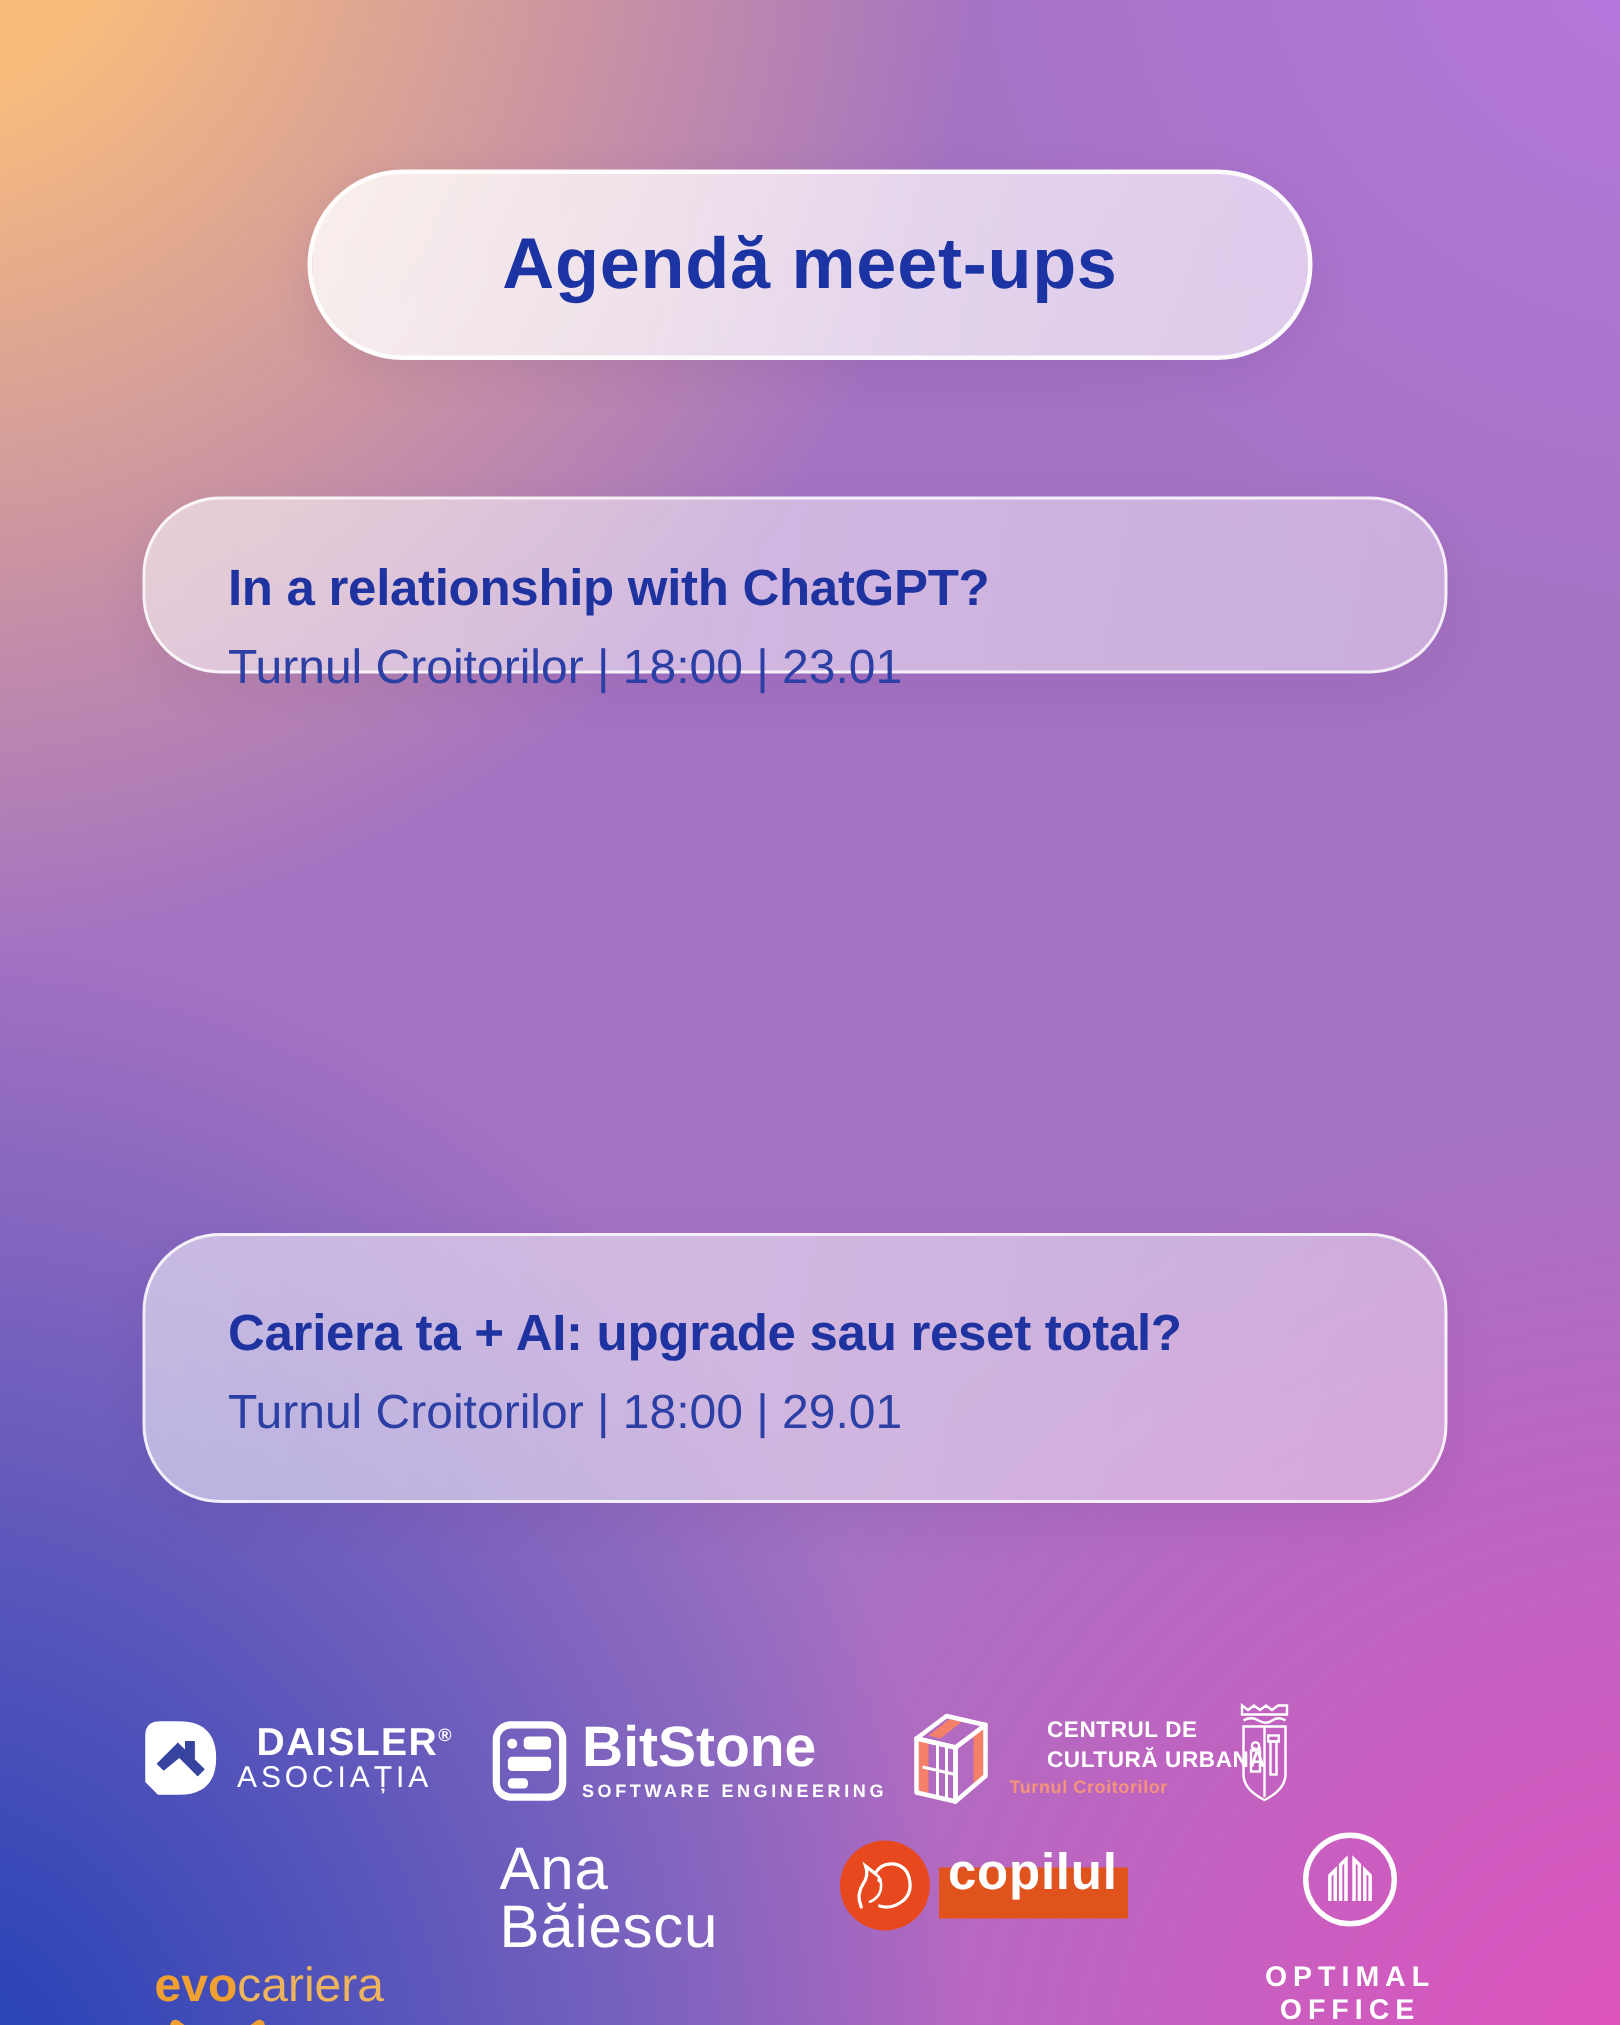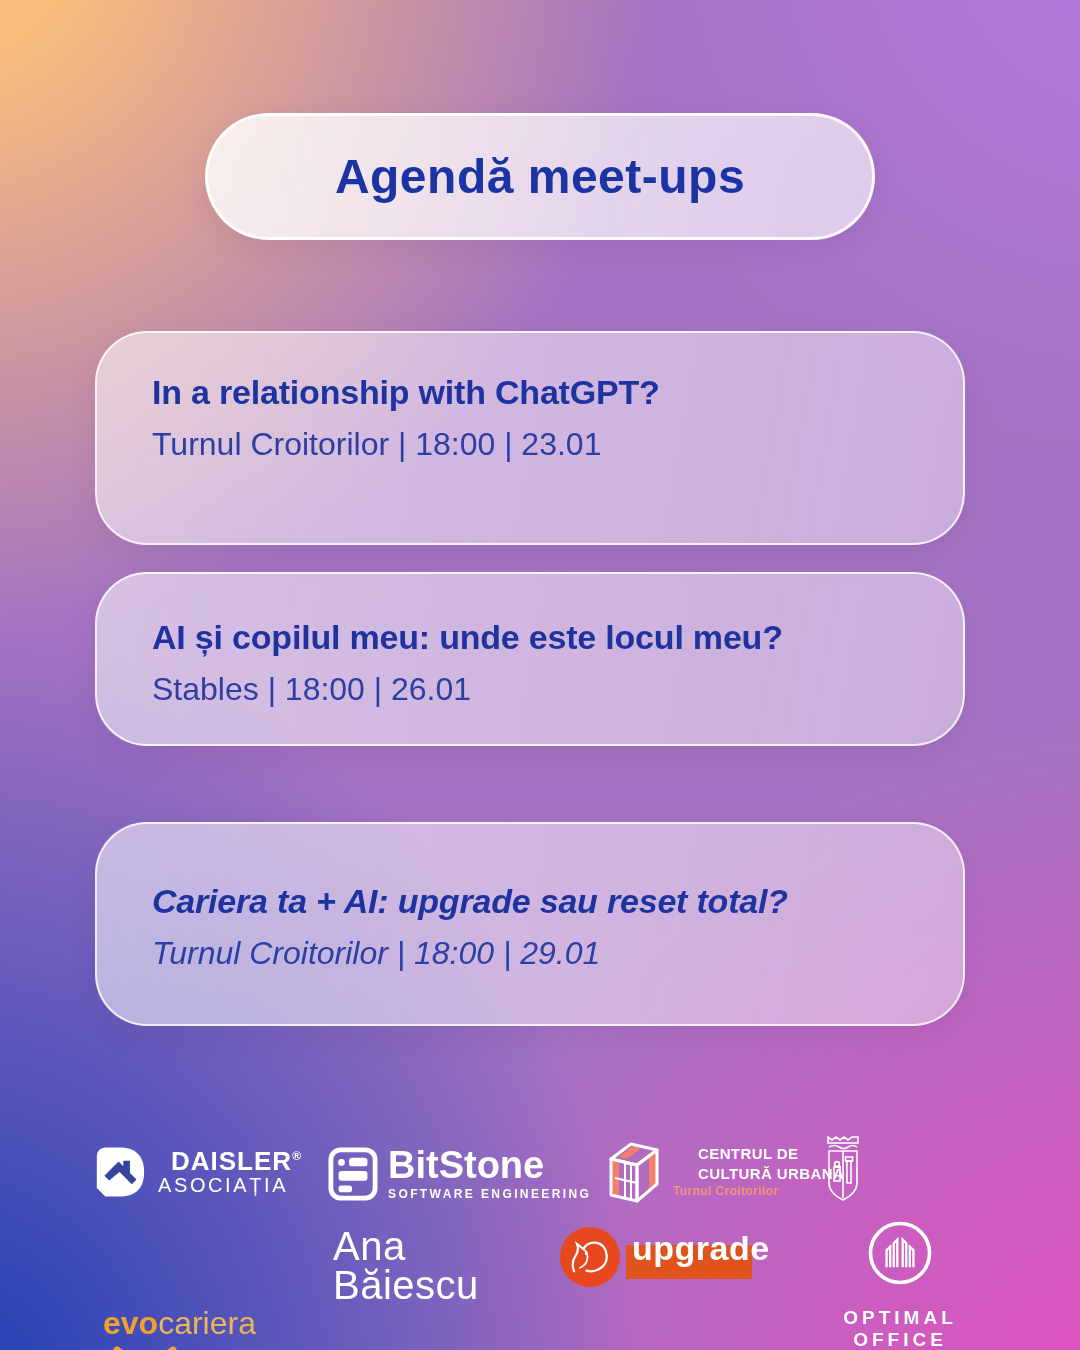--- a/index.html
+++ b/index.html
@@ -36,7 +36,7 @@
     box-sizing:border-box;
     padding:40px 50px 0 55px;
   }
-  .card-1{top:331px;height:214px;}
+  .card-1{top:331px;height:118px;}
   .card-2{top:572px;height:174px;padding-top:44px;}
   .card-3{top:822px;height:204px;padding-top:58px;font-style:italic;}
   .event-title{

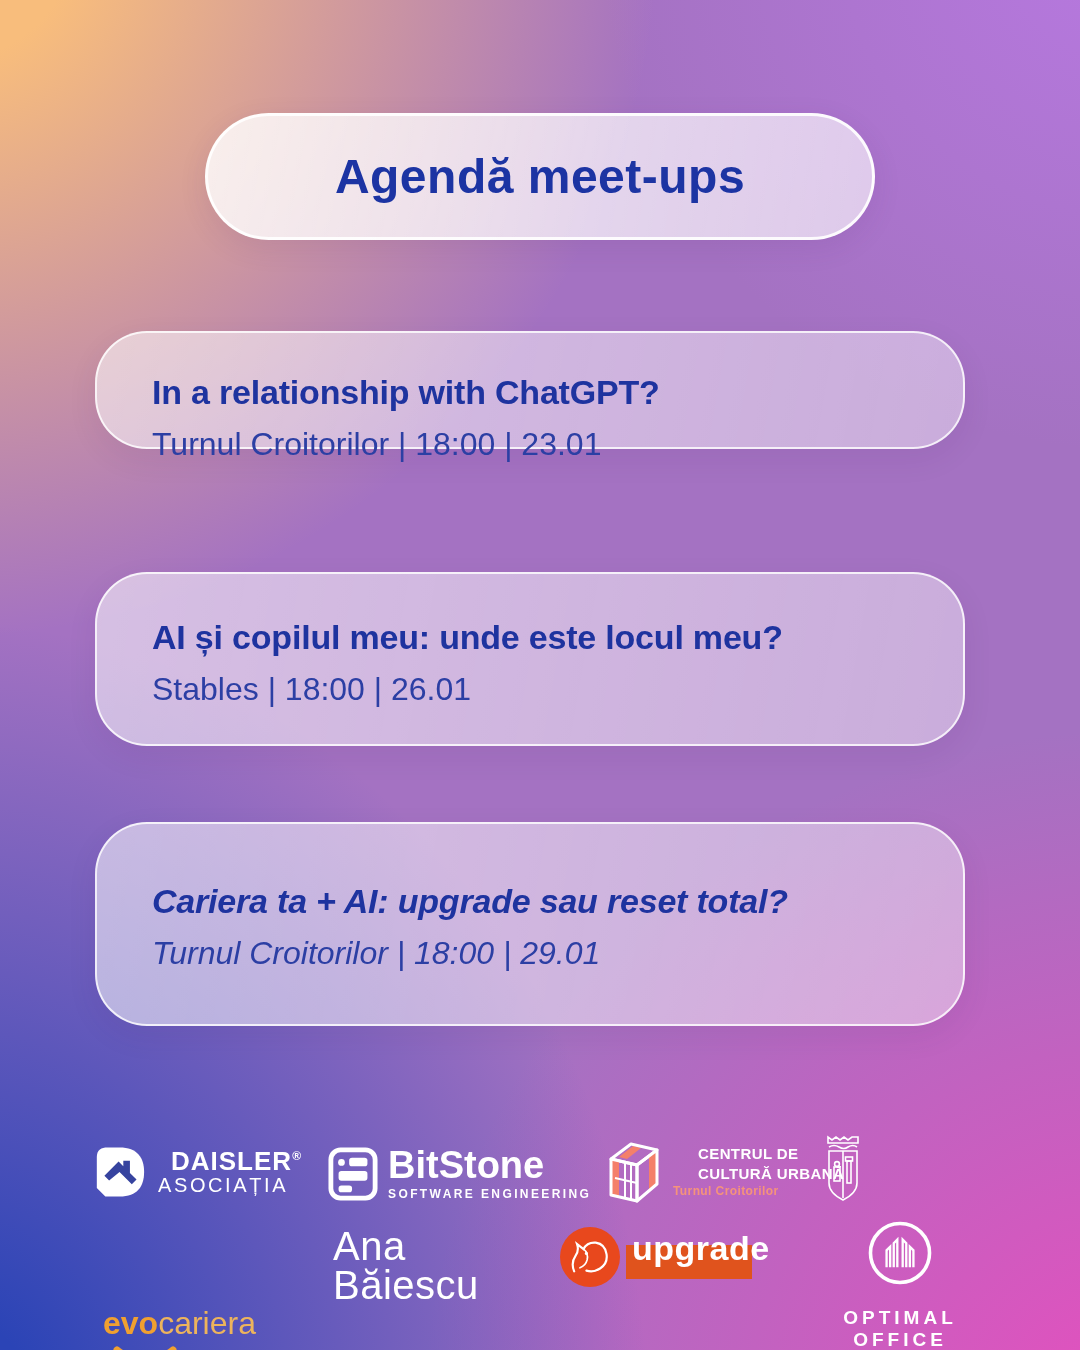--- a/index.html
+++ b/index.html
@@ -106,10 +106,6 @@
     <p class="event-details">Turnul Croitorilor | 18:00 | 23.01</p>
   </div>
 
-  <div class="event-card card-2">
-    <h2 class="event-title">AI și copilul meu: unde este locul meu?</h2>
-    <p class="event-details">Stables | 18:00 | 26.01</p>
-  </div>
 
   <div class="event-card card-3">
     <h2 class="event-title">Cariera ta + AI: upgrade sau reset total?</h2>

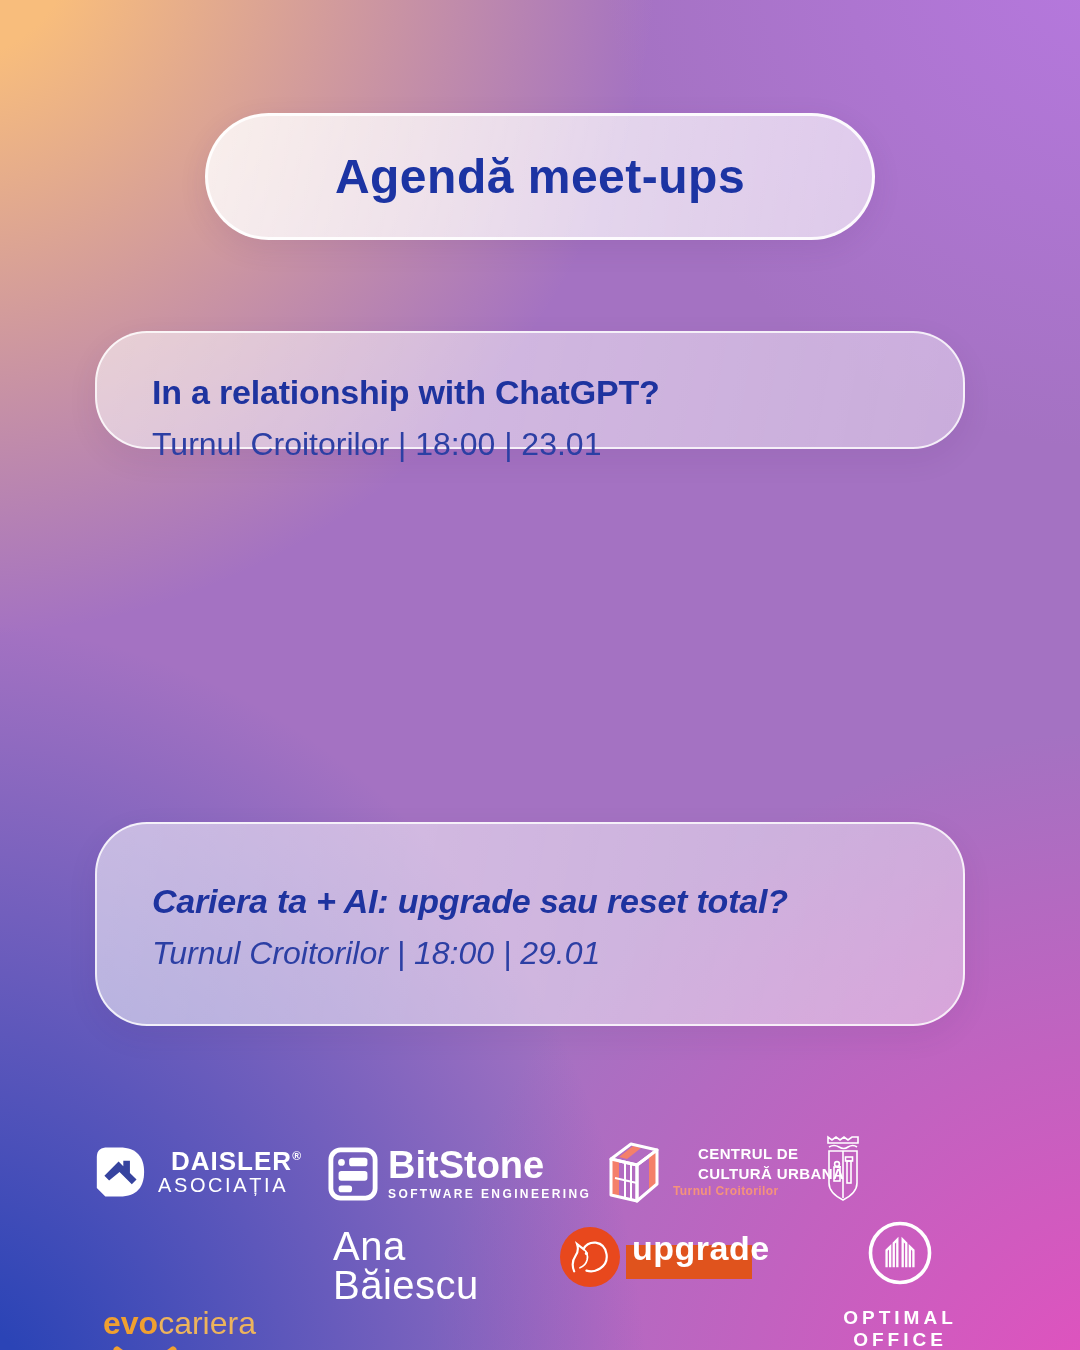--- a/index.html
+++ b/index.html
@@ -38,7 +38,7 @@
   }
   .card-1{top:331px;height:118px;}
   .card-2{top:572px;height:174px;padding-top:44px;}
-  .card-3{top:822px;height:204px;padding-top:58px;font-style:italic;}
+  .card-3{top:822px;height:180px;padding-top:46px;}
   .event-title{
     margin:0;color:#1e339f;font-size:34px;font-weight:800;letter-spacing:-0.2px;
   }

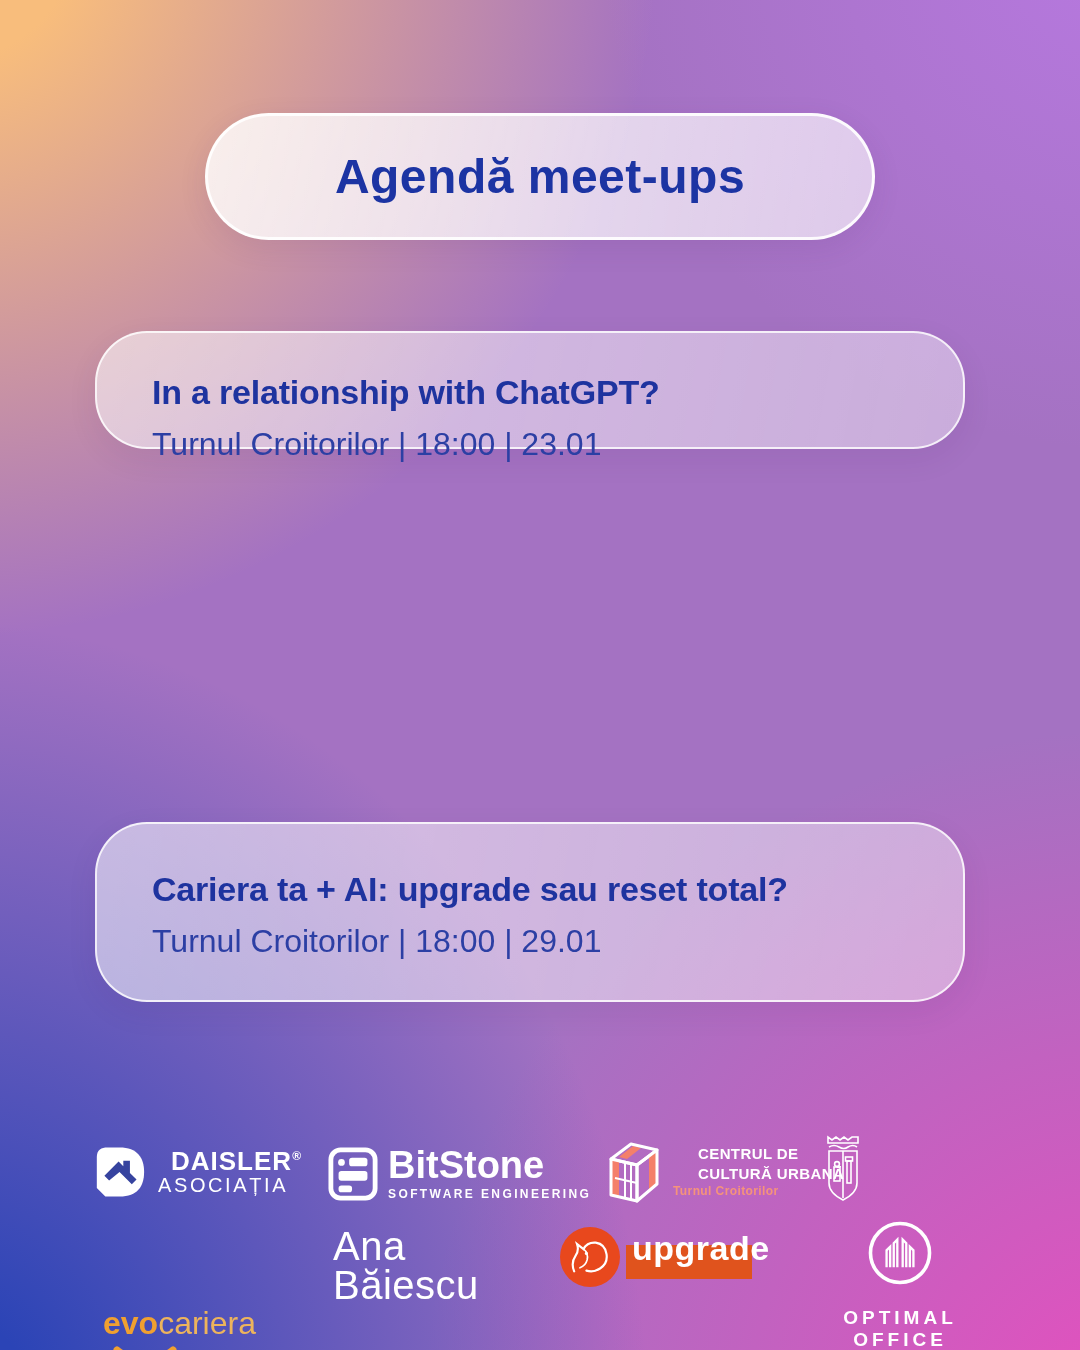--- a/index.html
+++ b/index.html
@@ -200,7 +200,7 @@
       </svg>
     </span>
     <span class="stables-box"></span>
-    <span class="stables-name">upgrade</span>
+    <span class="stables-name">copilul</span>
   </div>
 
   <div class="partner optimal">

